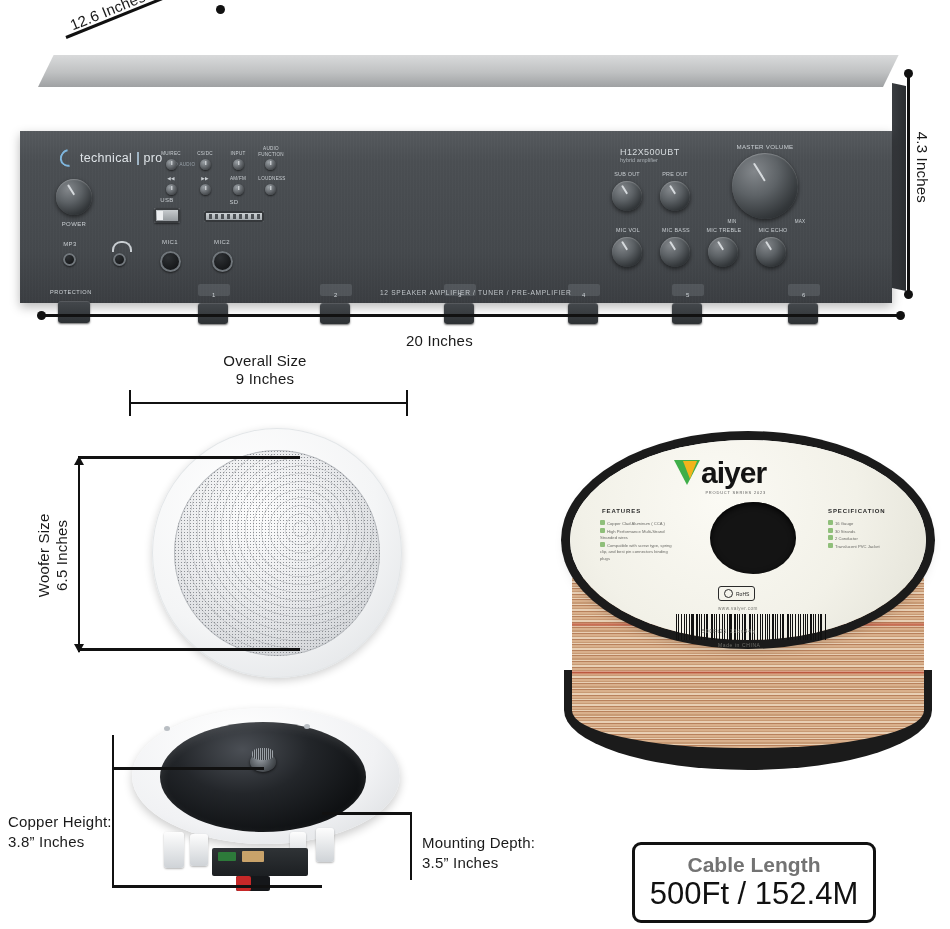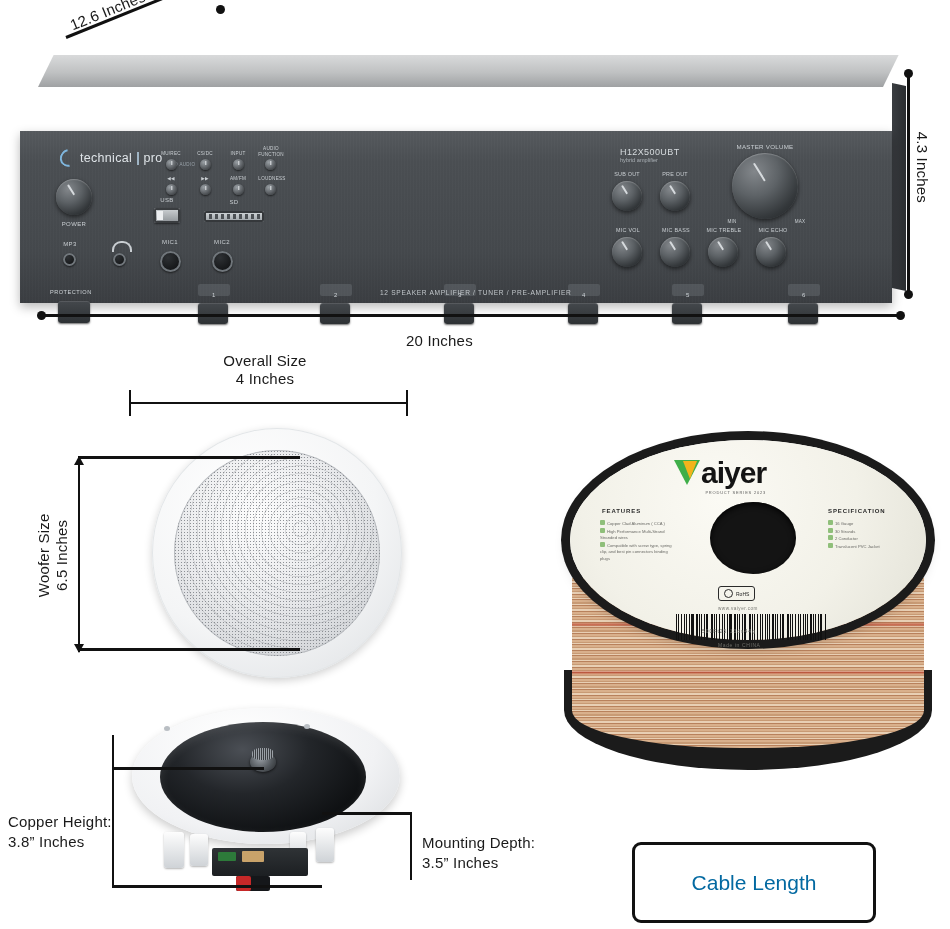--- a/index.html
+++ b/index.html
@@ -285,7 +285,7 @@
 
 <div class="abs" style="left:120px;top:352px;width:310px;height:56px;">
   <div class="dimlabel" style="position:absolute;left:0;top:0;width:290px;text-align:center;">Overall Size</div>
-  <div class="dimlabel" style="position:absolute;left:0;top:18px;width:290px;text-align:center;">4 Inches</div>
+  <div class="dimlabel" style="position:absolute;left:0;top:18px;width:290px;text-align:center;">9 Inches</div>
   <div class="dimline" style="left:10px;top:50px;width:278px;height:2px;"></div>
   <div class="dimline" style="left:9px;top:38px;width:2px;height:26px;"></div>
   <div class="dimline" style="left:286px;top:38px;width:2px;height:26px;"></div>

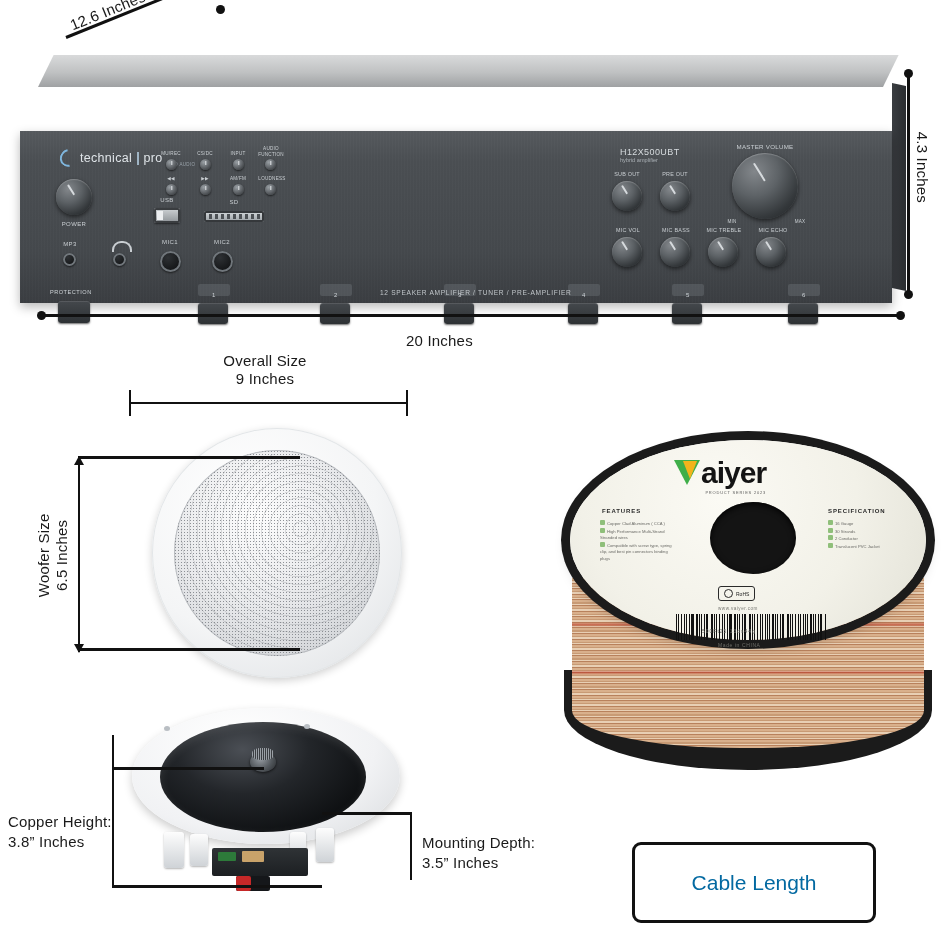--- a/index.html
+++ b/index.html
@@ -148,7 +148,7 @@
 
   .cablebox{position:absolute;border:3px solid #111;border-radius:9px;
     display:flex;flex-direction:column;align-items:center;justify-content:center;background:#fff;}
-  .cb-t1{font-size:21px;color:#0369a1;}
+  .cb-t1{font-size:21px;color:#737373;font-weight:bold;}
   .cb-t2{font-size:31px;color:#111;margin-top:-1px;}
 </style>
 </head>

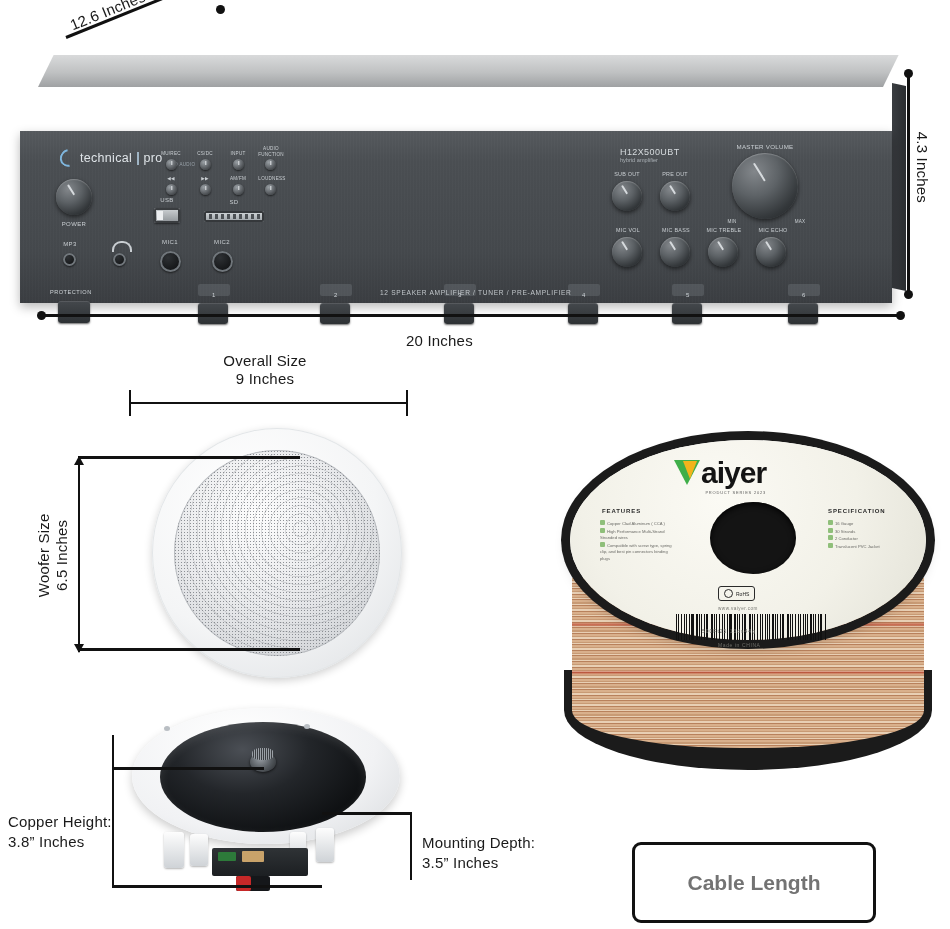--- a/index.html
+++ b/index.html
@@ -393,6 +393,7 @@
 
 <div class="cablebox" style="left:632px;top:842px;width:238px;height:75px;">
   <div class="cb-t1">Cable Length</div>
+  <div class="cb-t2">500Ft / 152.4M</div>
 </div>
 
 </body></html>

